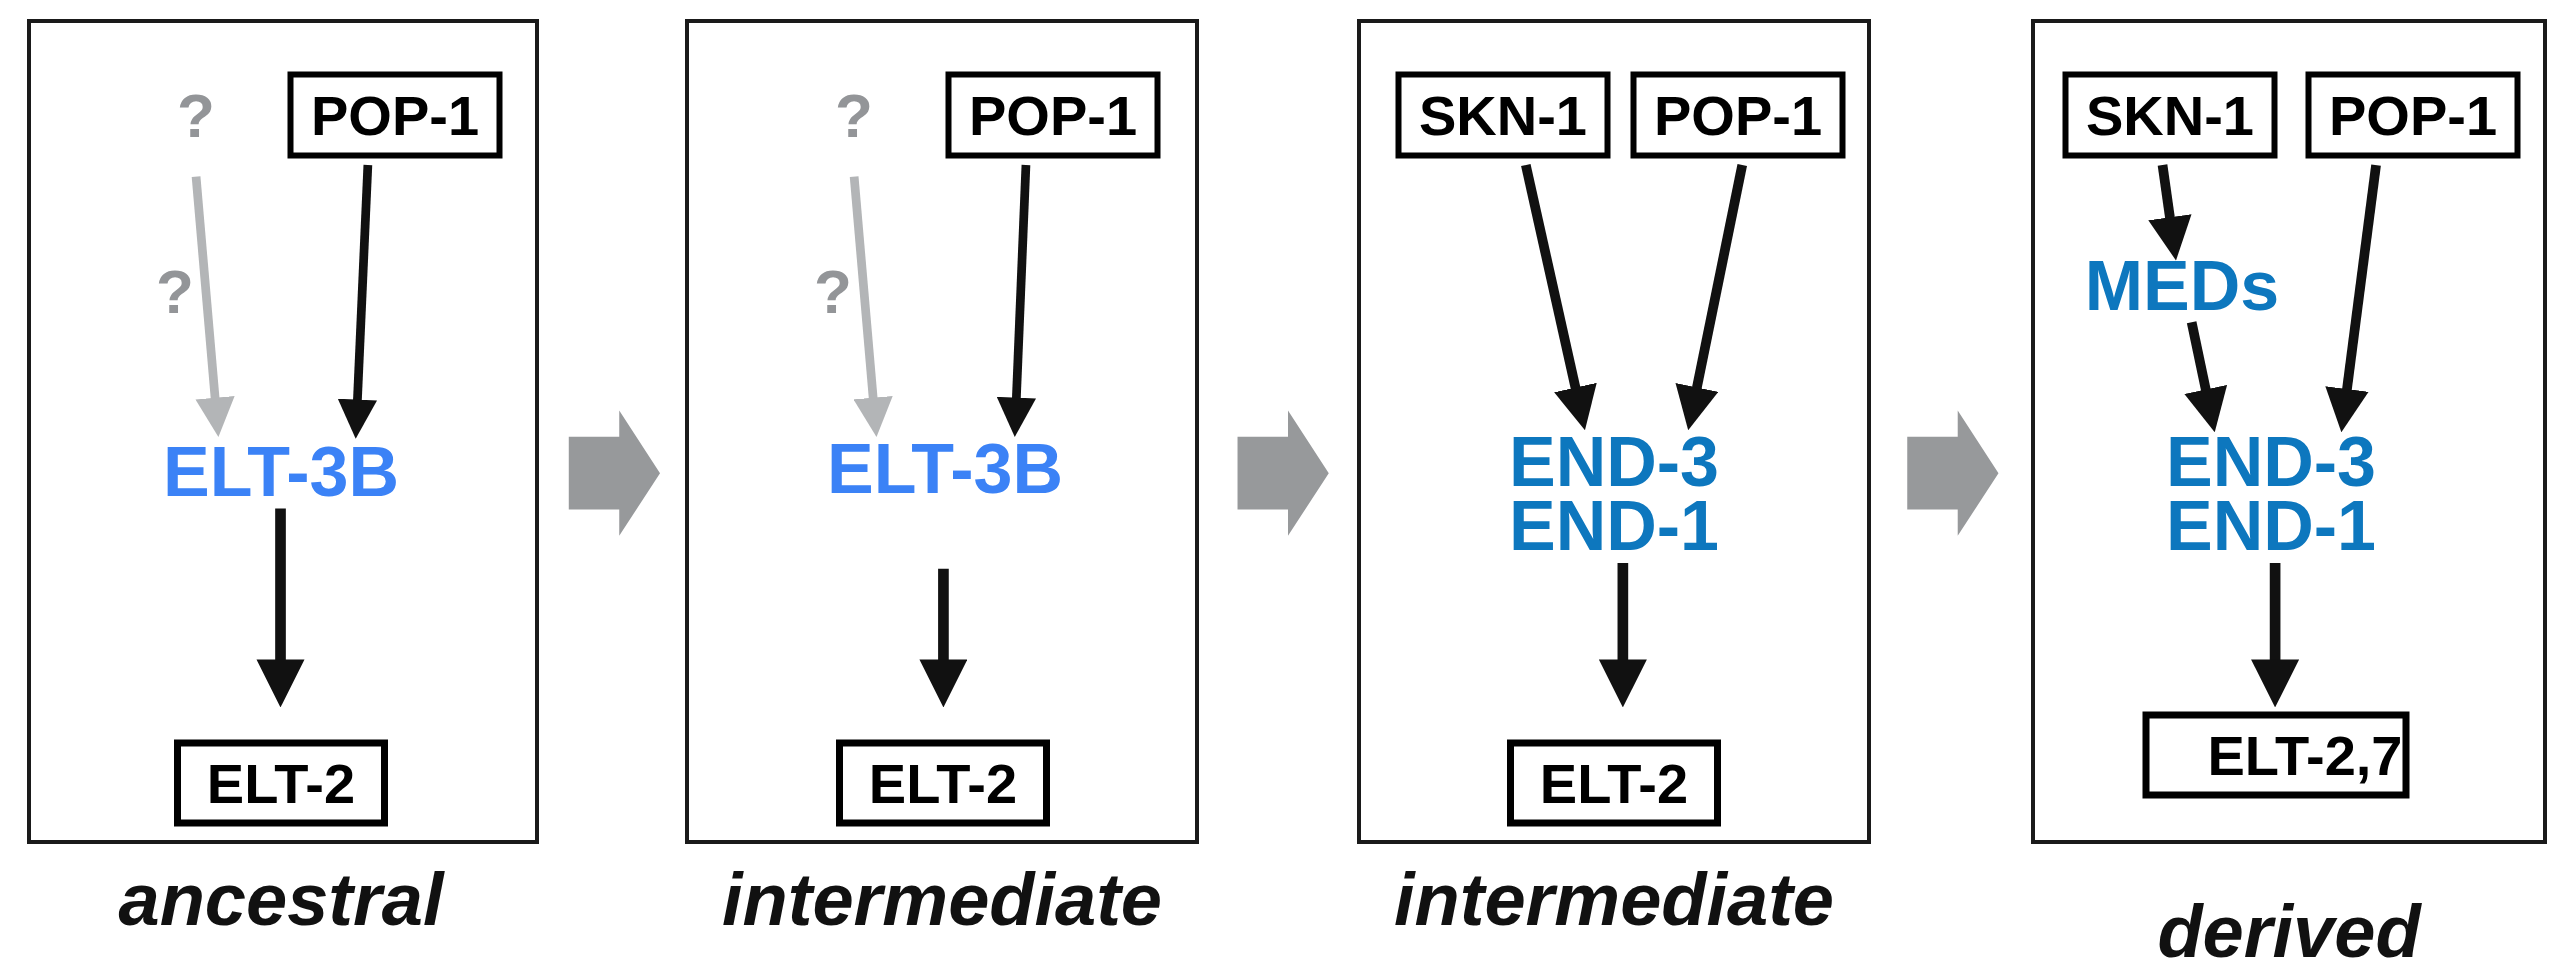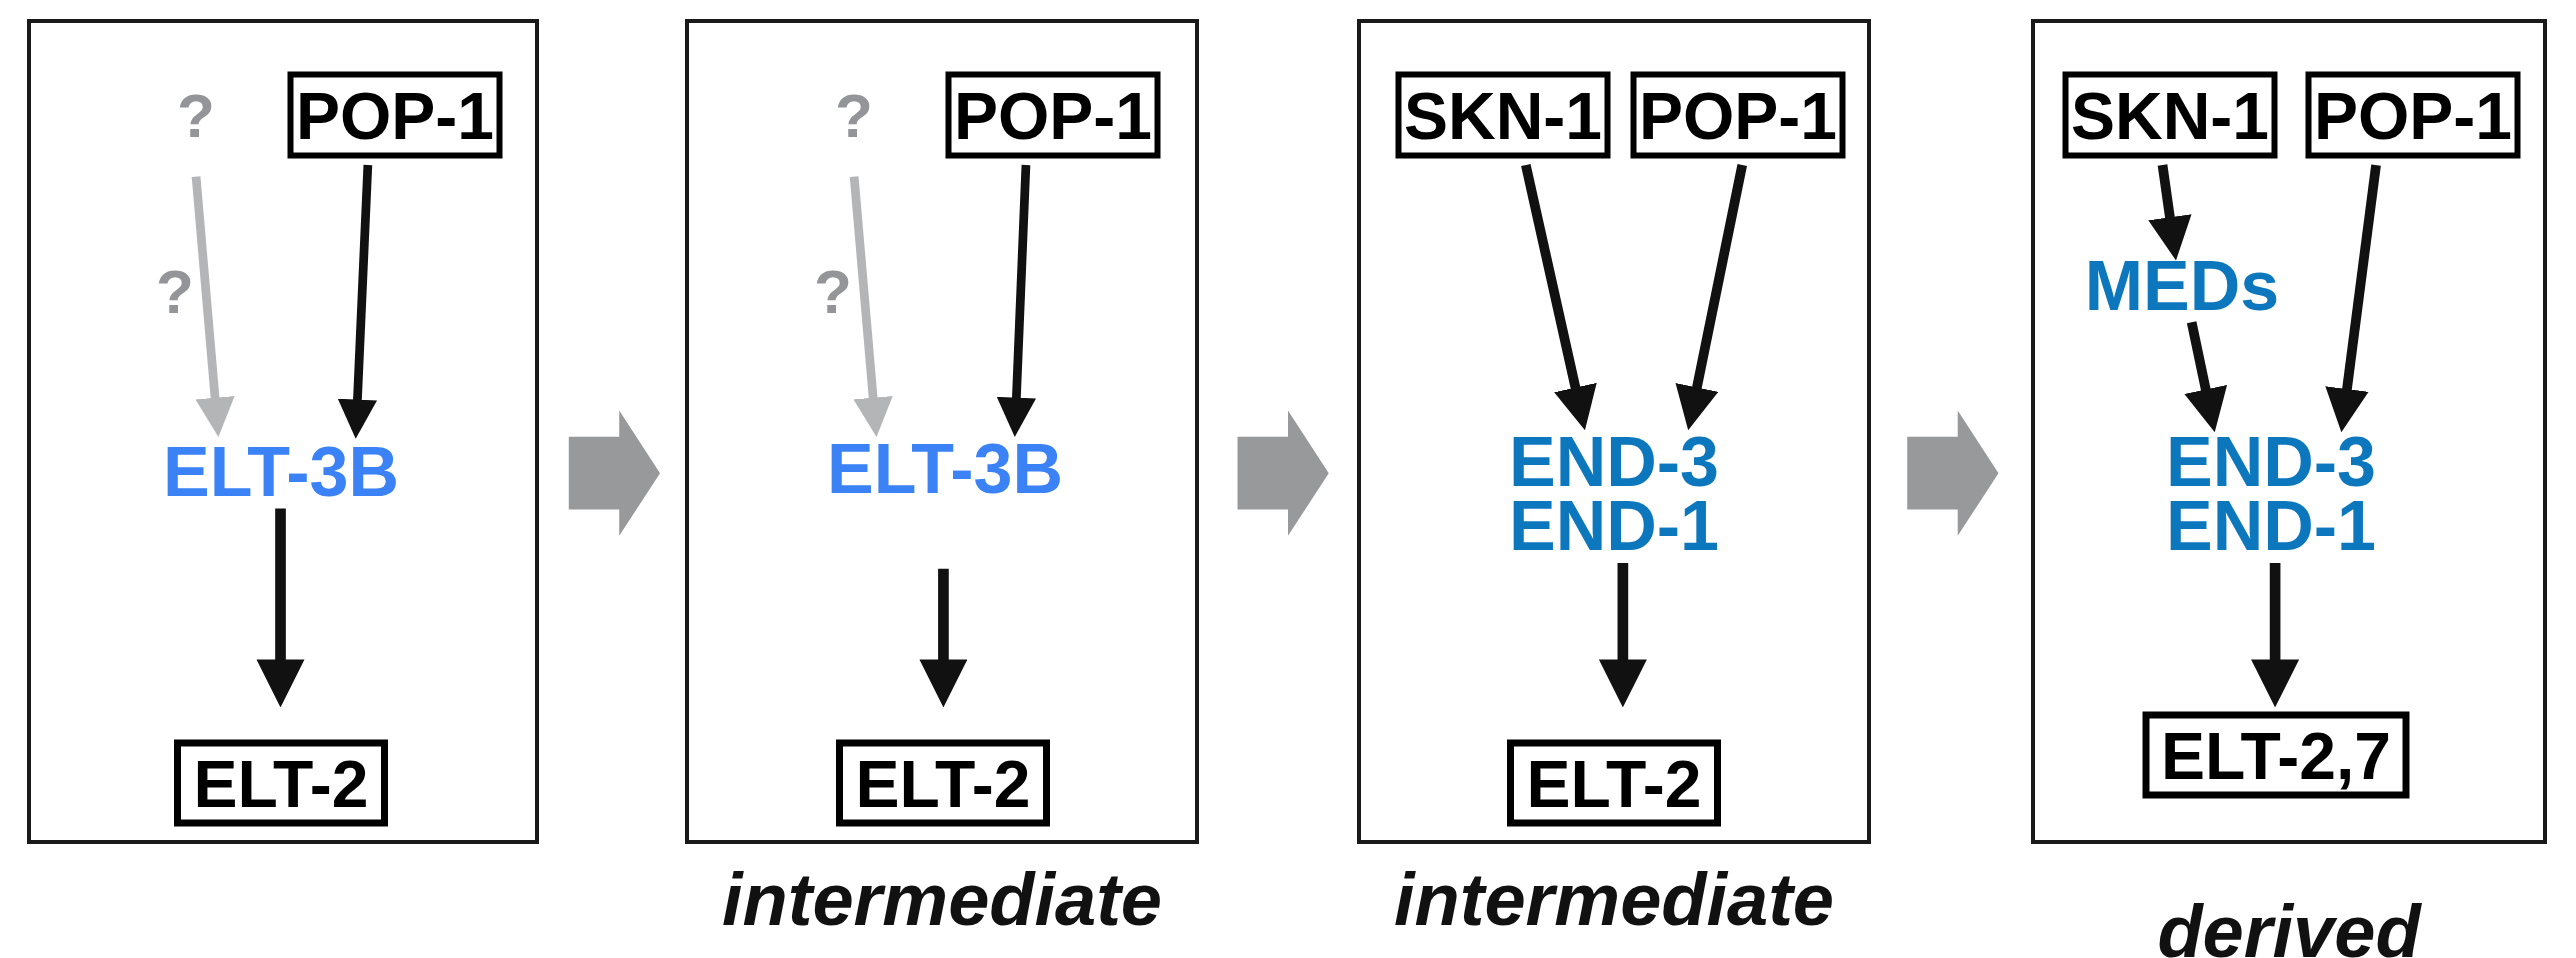--- a/index.html
+++ b/index.html
@@ -24,7 +24,7 @@
     box-sizing:border-box;
     background:#ffffff;
     display:flex;align-items:center;justify-content:center;
-    font-weight:bold;font-size:66px;color:#000000;
+    font-weight:bold;font-size:56px;color:#000000;
     white-space:nowrap;letter-spacing:0px;
   }
   .tbox{width:215px;height:87px;}

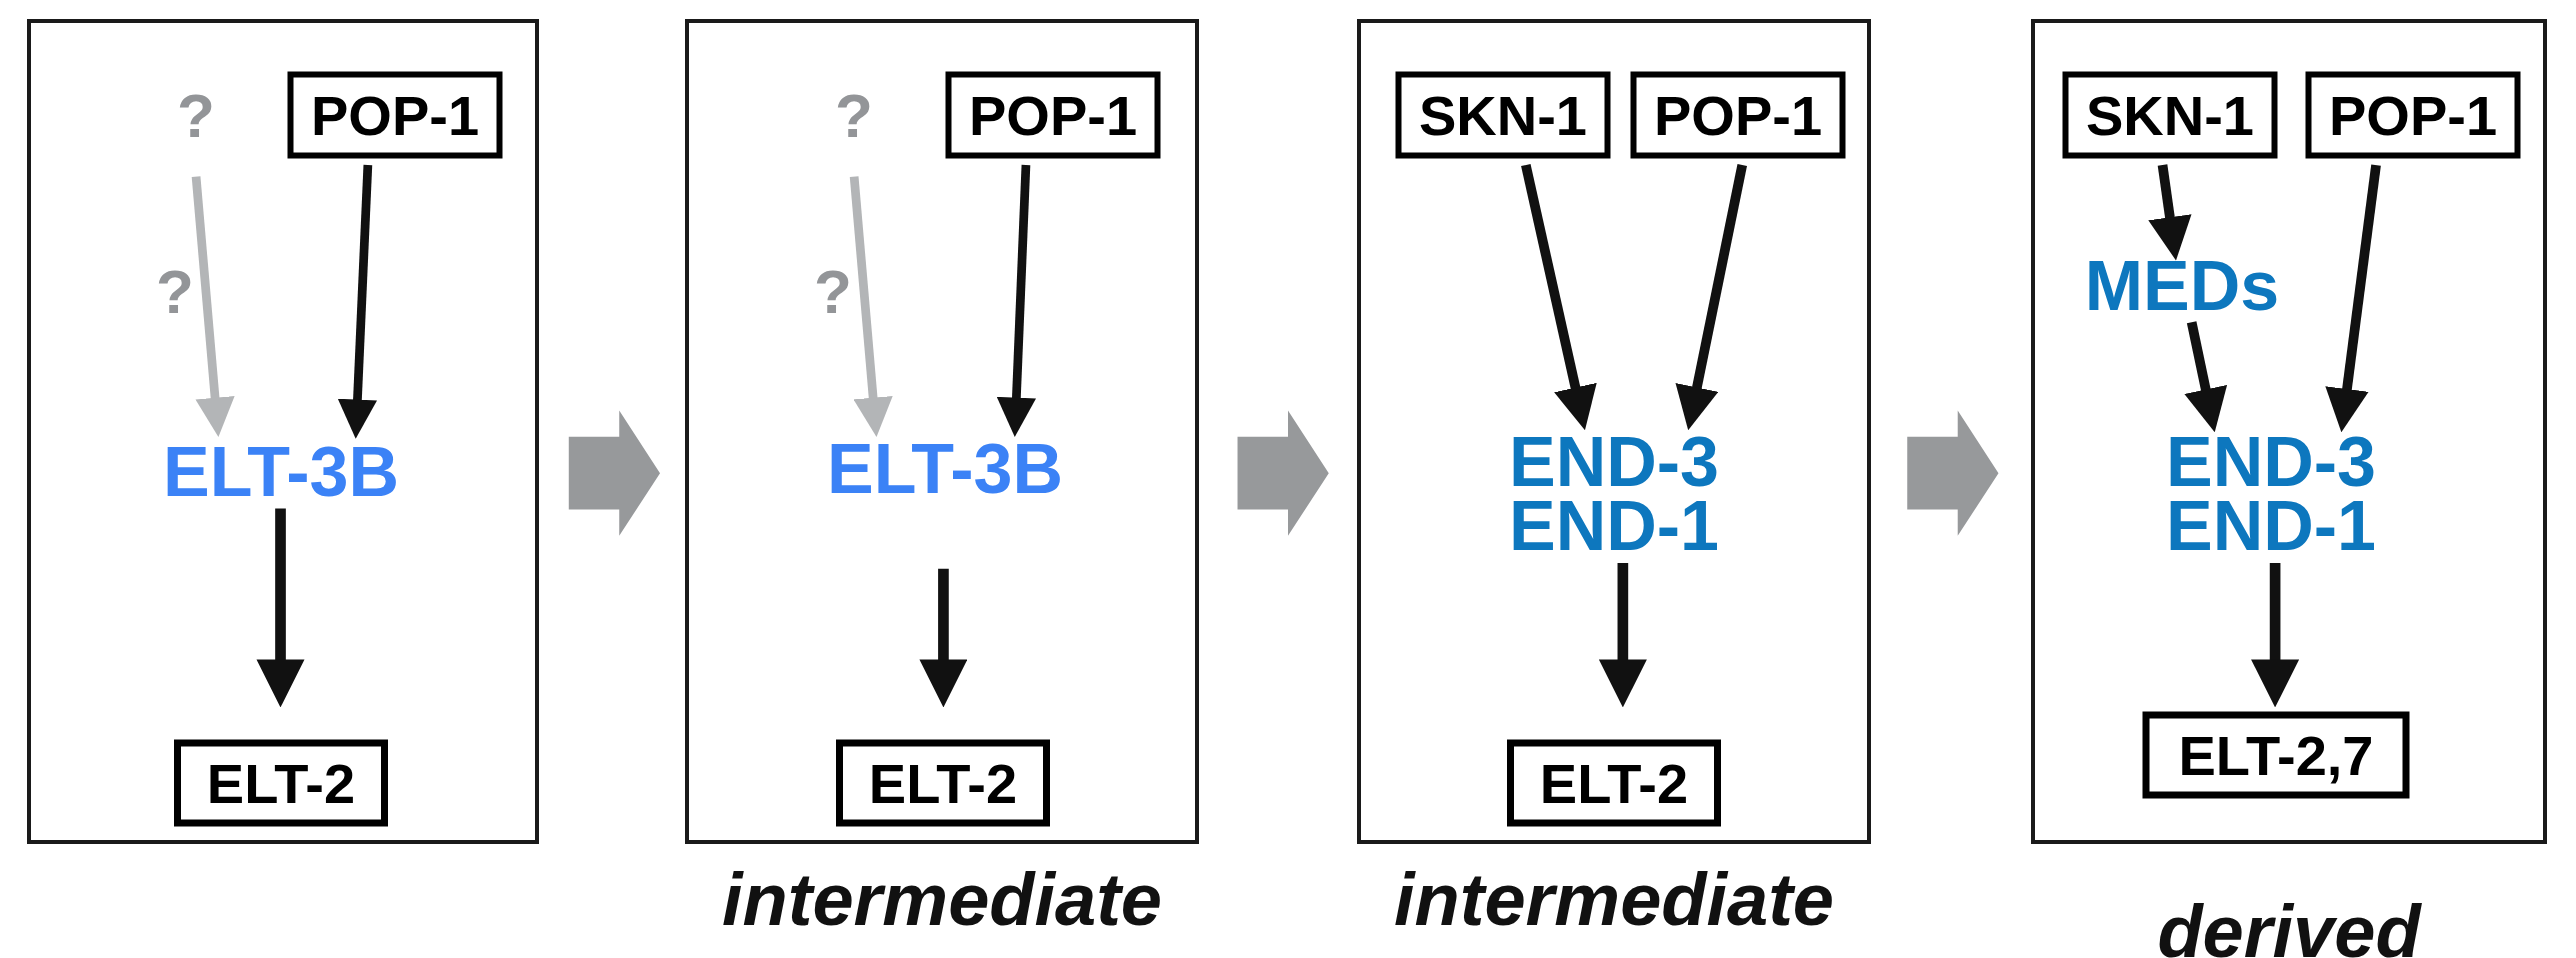--- a/index.html
+++ b/index.html
@@ -29,7 +29,7 @@
   }
   .tbox{width:215px;height:87px;}
   .obox{width:214px;height:87px;border-width:7.8px;margin-top:28px;}
-  .obox-wide{width:267px;height:87px;border-width:7.8px;}
+  .obox-wide{width:267px;height:87px;border-width:7.8px;justify-content:flex-end;}
   .gene{
     position:absolute;
     font-weight:bold;font-size:70px;line-height:70px;

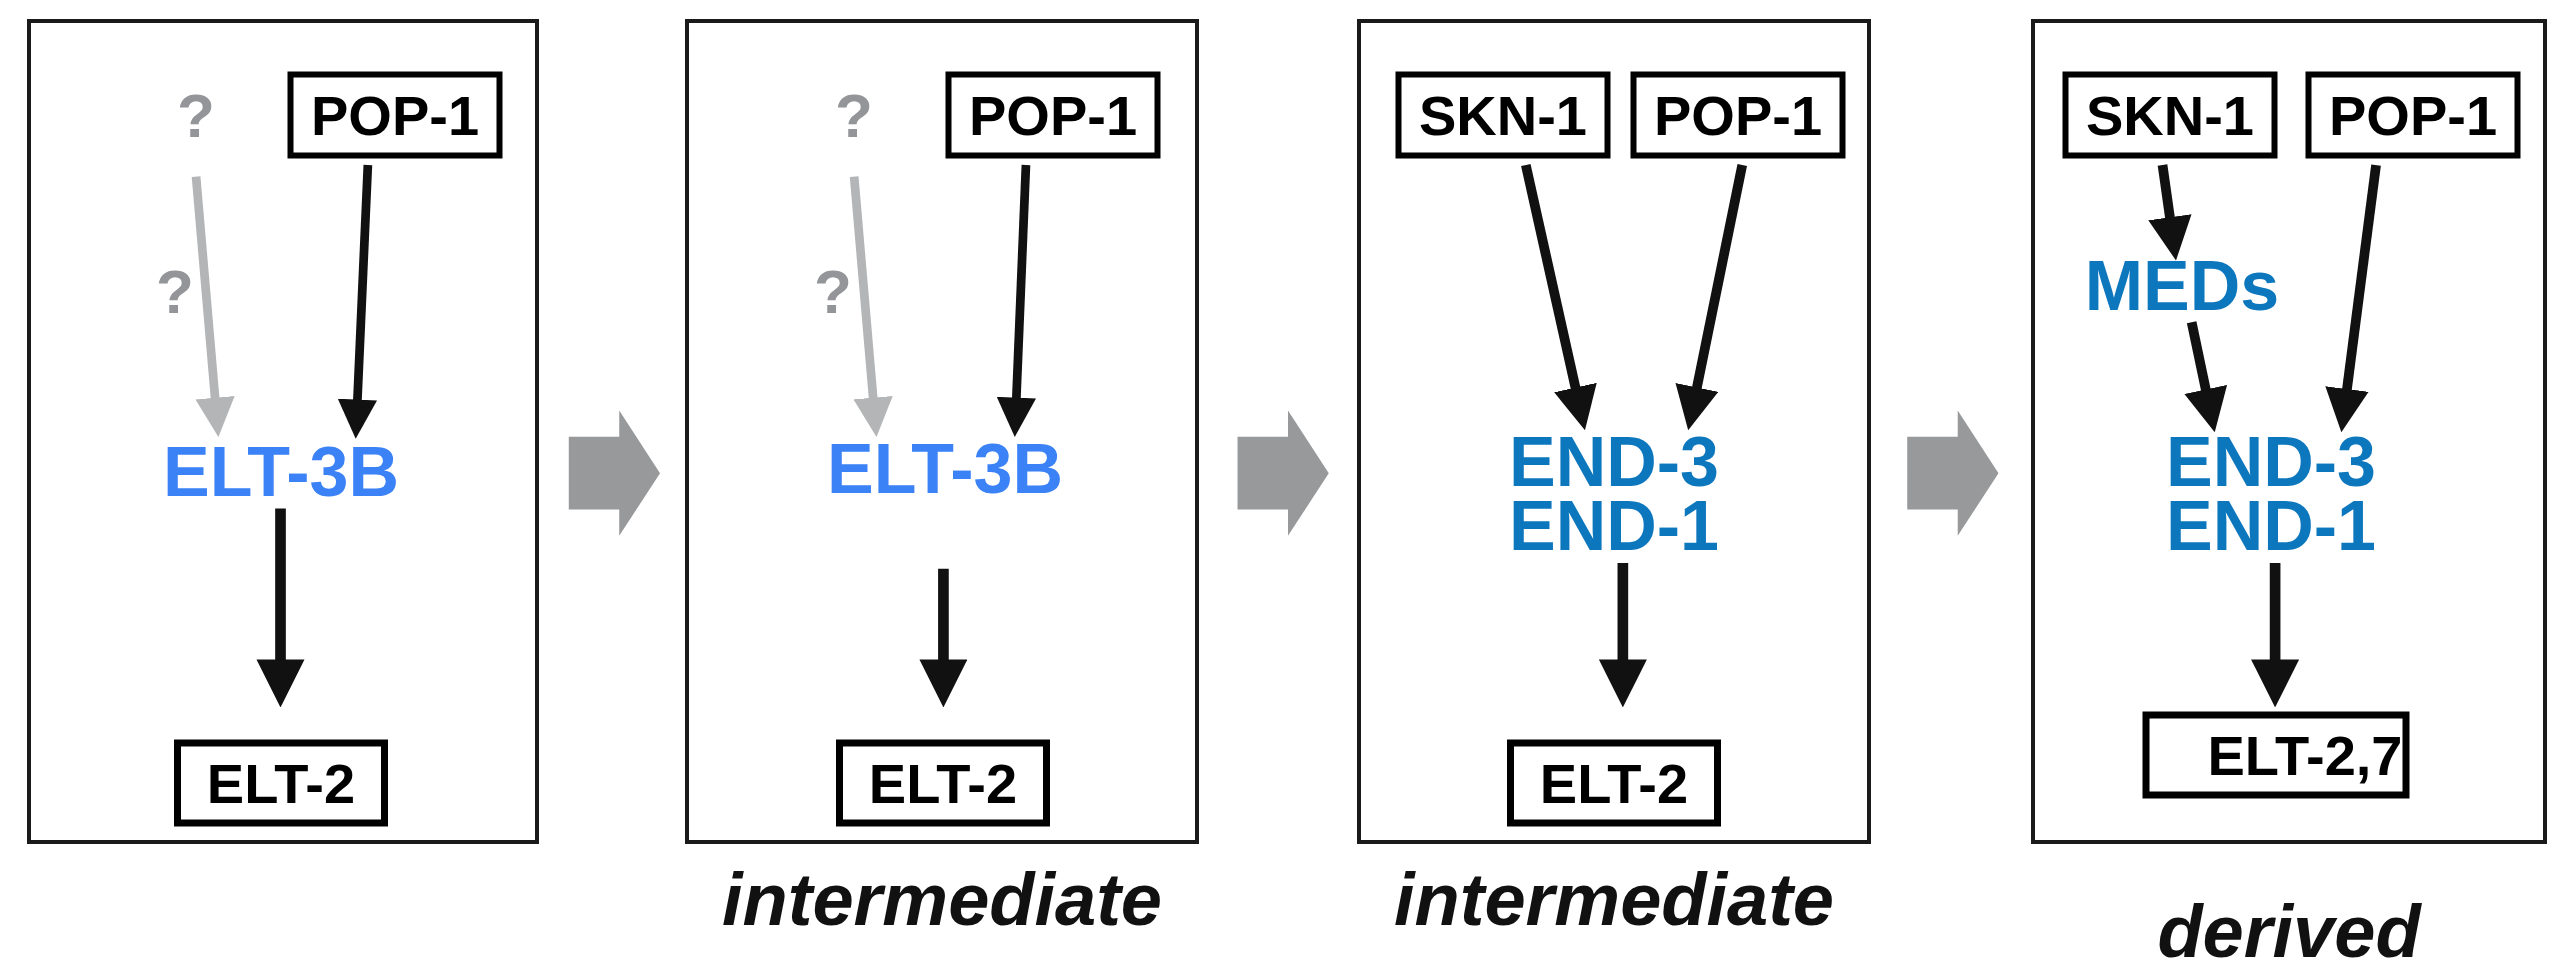--- a/index.html
+++ b/index.html
@@ -101,6 +101,7 @@
   <div class="node-box obox center" style="left:281px;top:755px;">
       <span>ELT-2</span>
     </div>
+  <div class="caption center" style="left:281px;top:900px;">ancestral</div>
 
   <div class="qmark center" style="left:854px;top:116px;">?</div>
   <div class="node-box tbox center" style="left:1053px;top:115px;">

